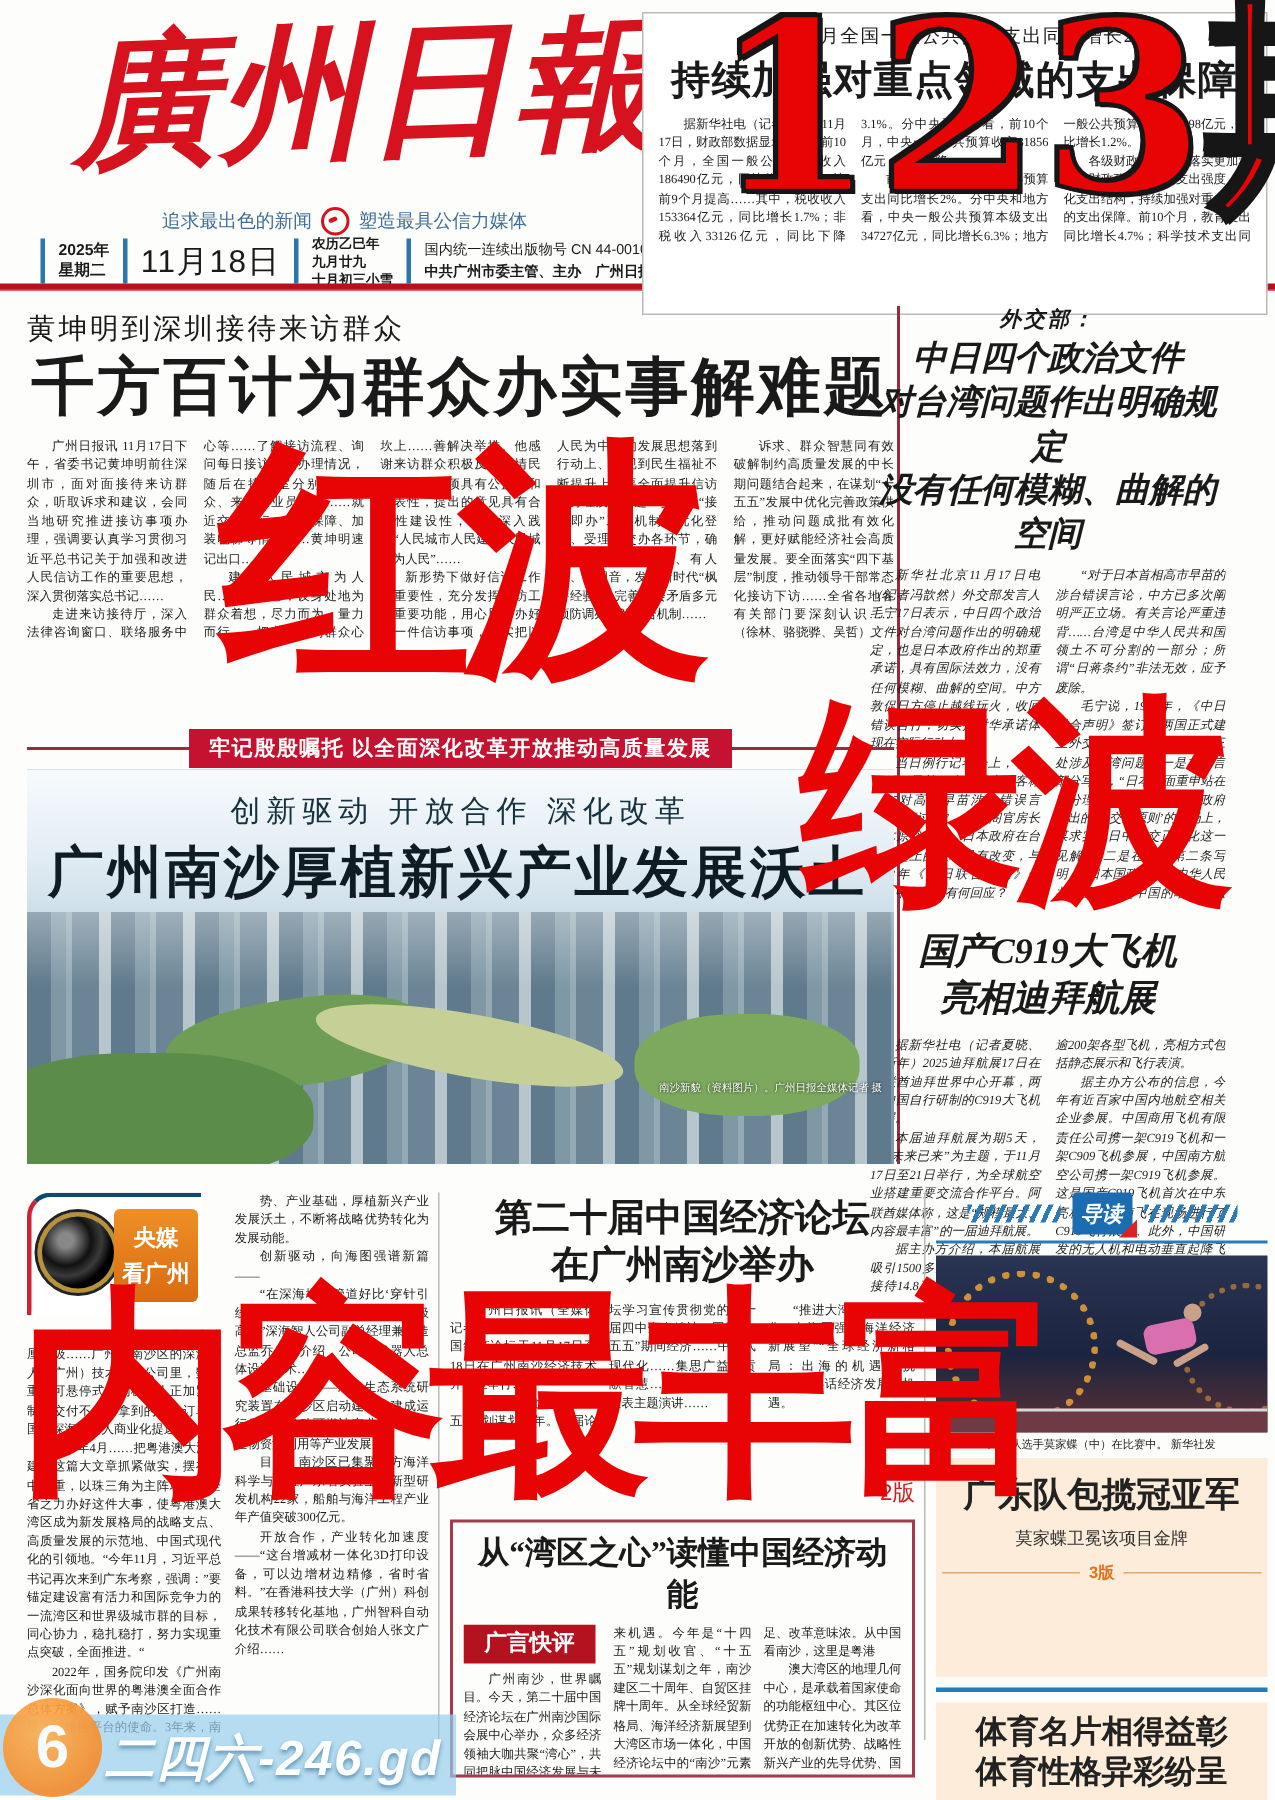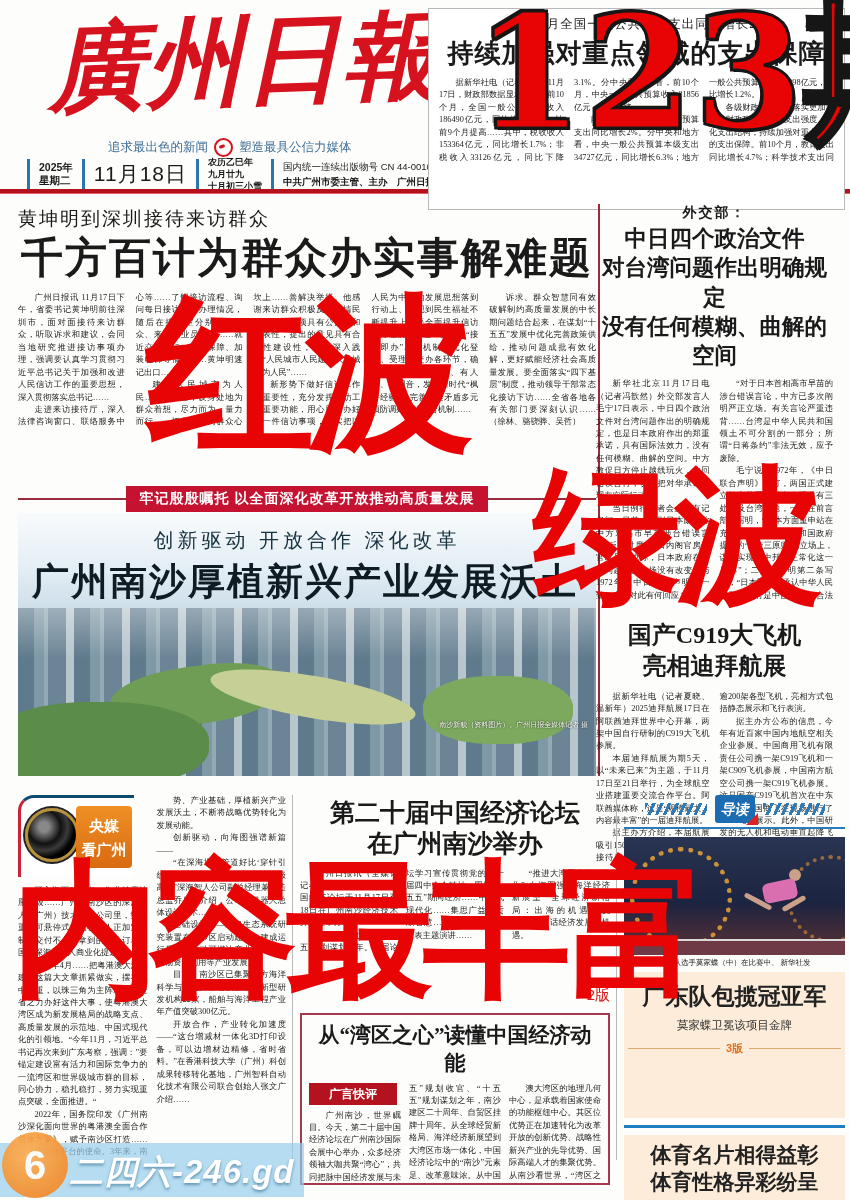--- a/index.html
+++ b/index.html
@@ -40,7 +40,7 @@
   .lead-body p,.smallcols p{margin:0 0 0;text-indent:2em;}
   
   .vline-maroon{position:absolute;left:598px;top:204px;width:2px;height:572px;background:#9a2b3c;}
-  .rcol{position:absolute;left:596px;top:204px;width:237px;}
+  .rcol{position:absolute;left:580px;top:204px;width:237px;font-style:italic;}
   .dip-kick{text-align:center;font-size:14px;font-weight:bold;letter-spacing:2px;}
   .dip-head{text-align:center;font-size:22.5px;font-weight:900;line-height:1.3;margin:2px 0 8px;}
   .dip-body{columns:2;height:228px;}

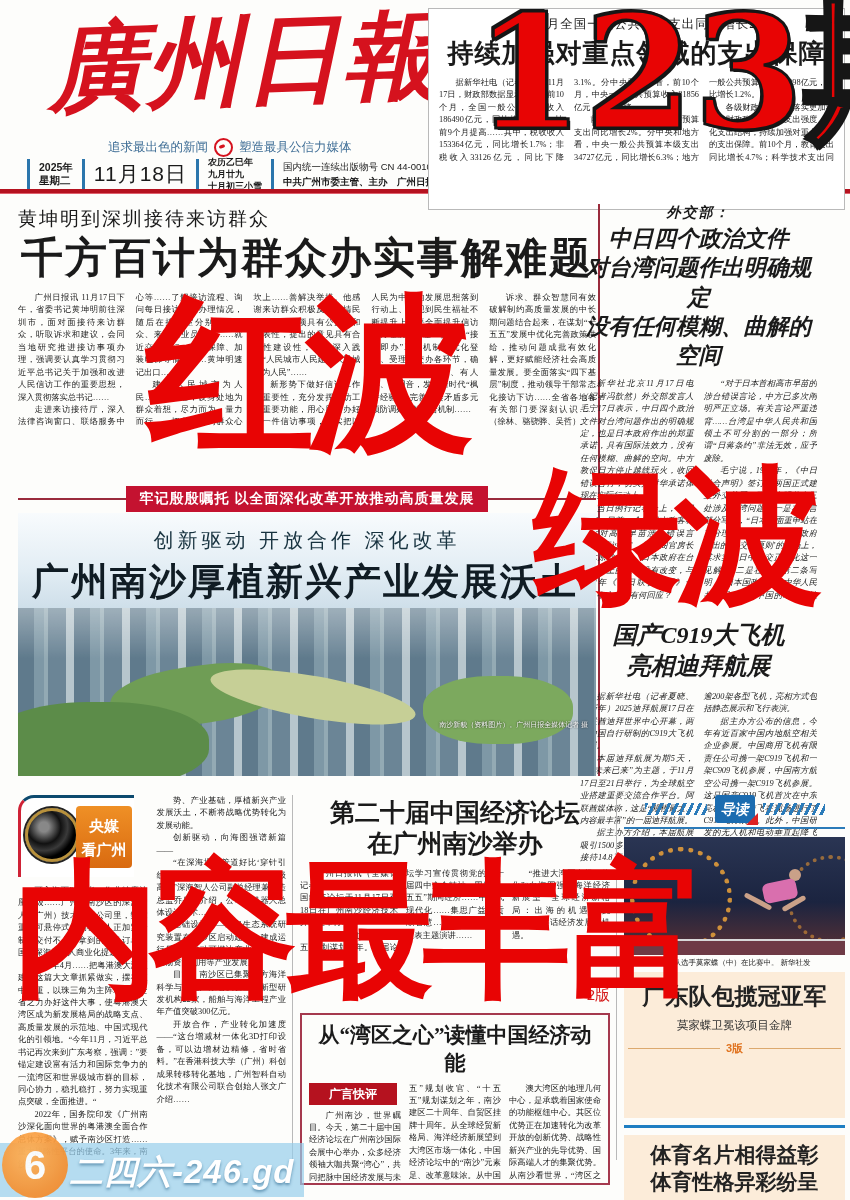--- a/index.html
+++ b/index.html
@@ -89,7 +89,7 @@
   .bay-head{text-align:center;font-size:21px;font-weight:900;margin:0 0 6px;}
   .bay-body{columns:3;column-gap:8px;height:118px;}
   .gy-label{background:#b5121f;color:#fff;font-family:"Liberation Sans",sans-serif;font-weight:bold;
-        font-size:12px;text-align:center;padding:2px 0;margin:0 4px 5px 0;display:block;text-indent:0;}
+        font-size:15px;text-align:center;padding:2px 0;margin:0 4px 5px 0;display:block;text-indent:0;}
   .colC{position:absolute;left:624px;top:793px;width:221px;font-family:"Liberation Sans",sans-serif;}
   .daodu-row{display:flex;align-items:center;justify-content:center;gap:8px;height:32px;}
   .hatch{width:62px;height:12px;background:repeating-linear-gradient(115deg,#2b7bb9 0 3px,rgba(0,0,0,0) 3px 7px);}

